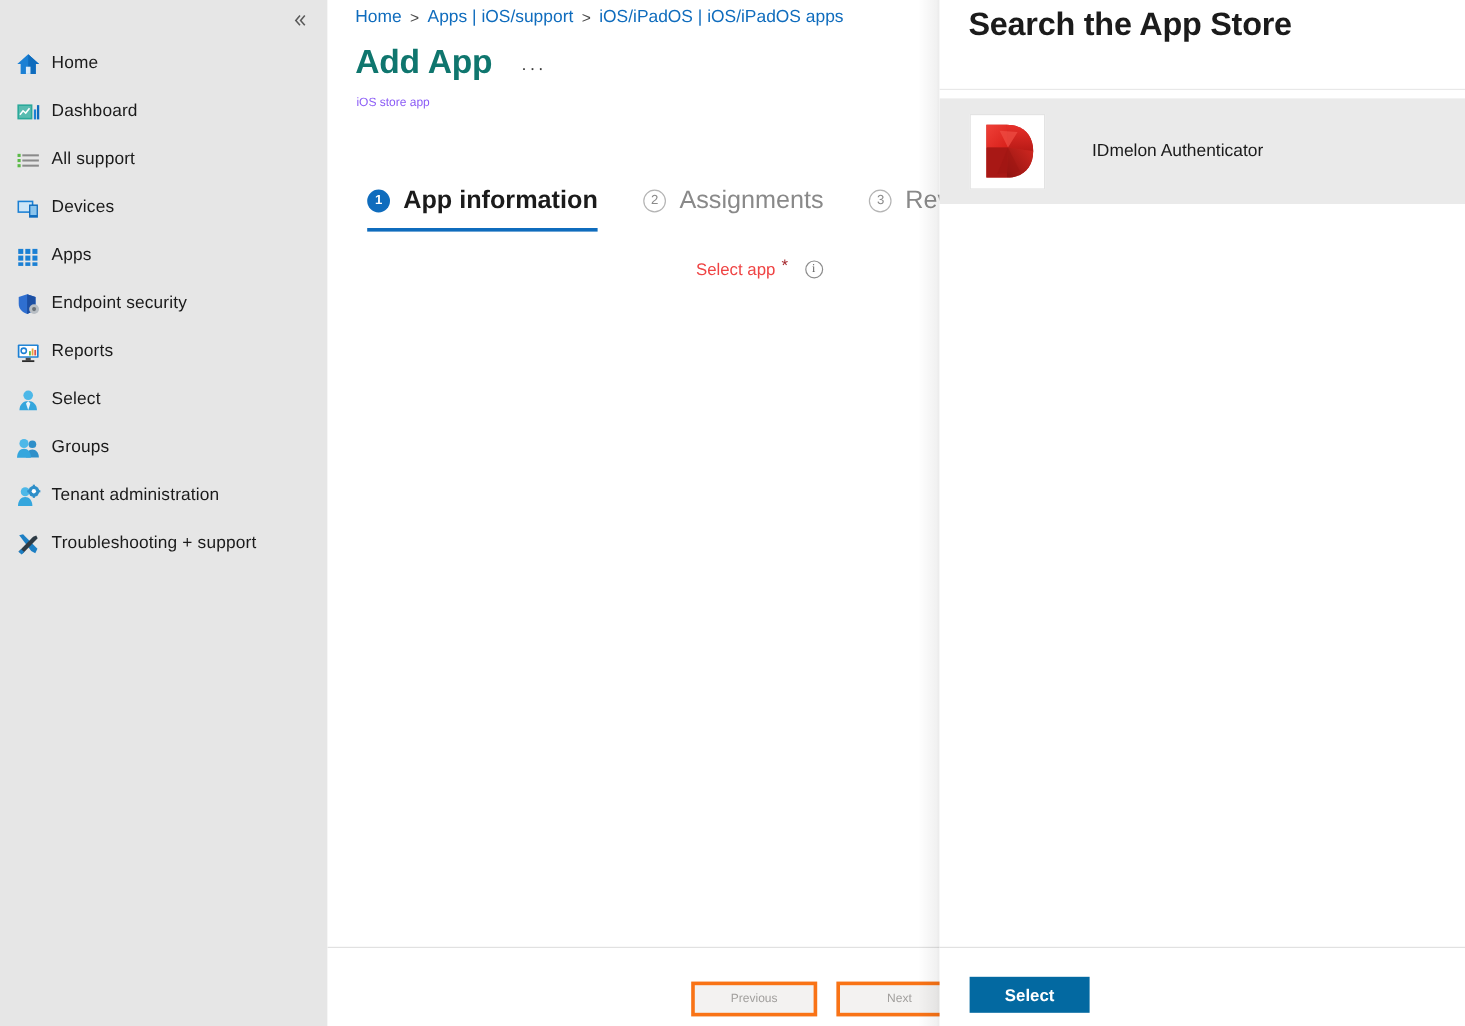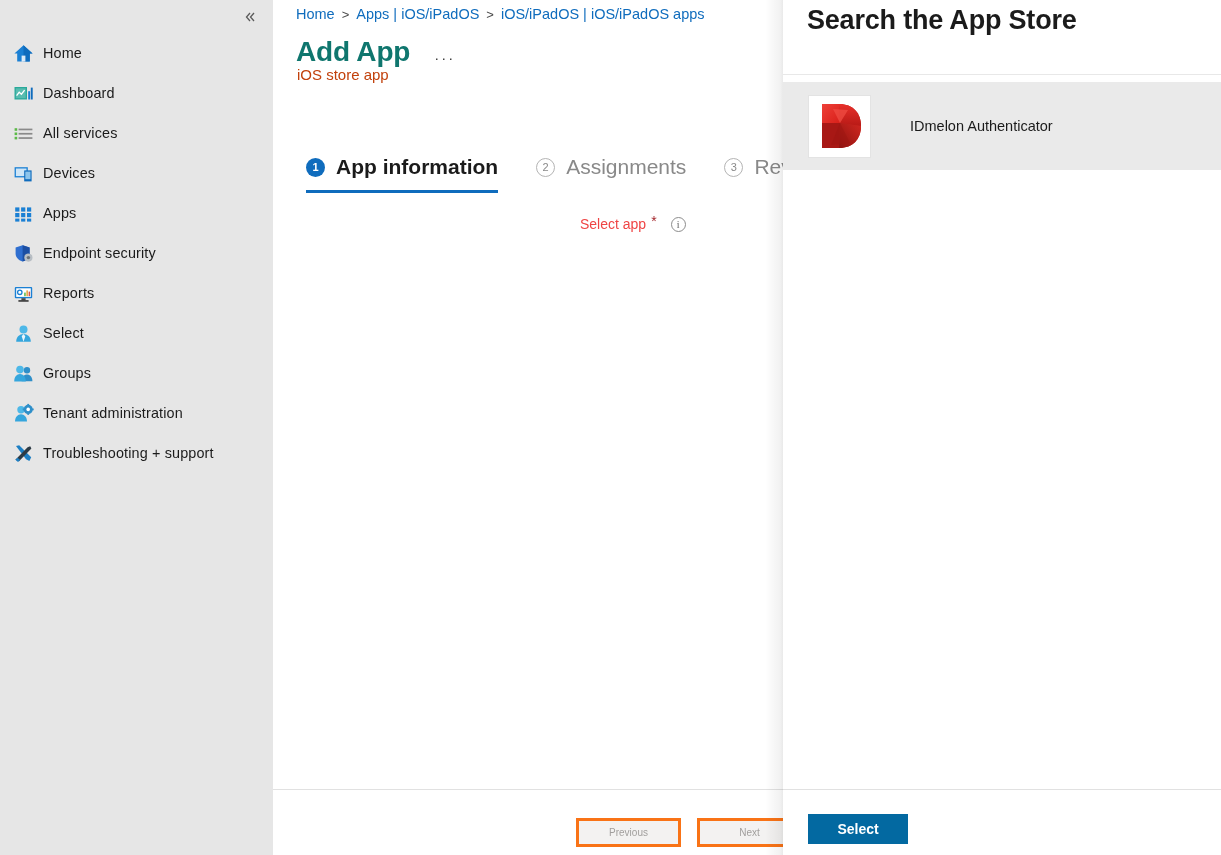--- a/index.html
+++ b/index.html
@@ -359,7 +359,7 @@
     <div class="breadcrumb">
       <span class="crumb">Home</span>
       <span class="crumb-sep">&gt;</span>
-      <span class="crumb">Apps | iOS/iPadOS</span>
+      <span class="crumb">Apps | iOS/support</span>
       <span class="crumb-sep">&gt;</span>
       <span class="crumb">iOS/iPadOS | iOS/iPadOS apps</span>
     </div>

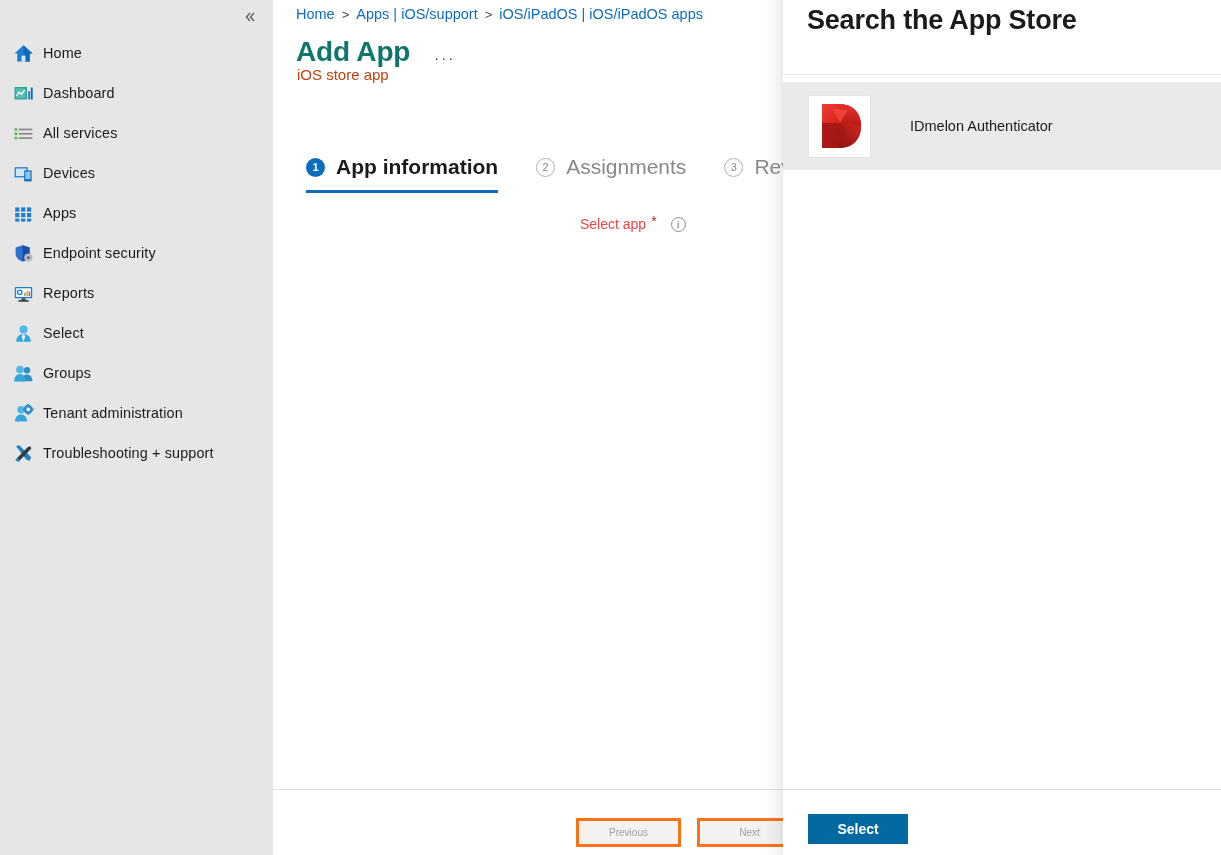--- a/index.html
+++ b/index.html
@@ -72,8 +72,8 @@
     cursor: pointer; line-height: 1;
   }
   .subtitle {
-    position: absolute; left: 24px; top: 66px;
-    font-size: 15px; color: #c2410c;
+    position: absolute; left: 24px; top: 80px;
+    font-size: 10px; color: #8b5cf6;
   }
 
   

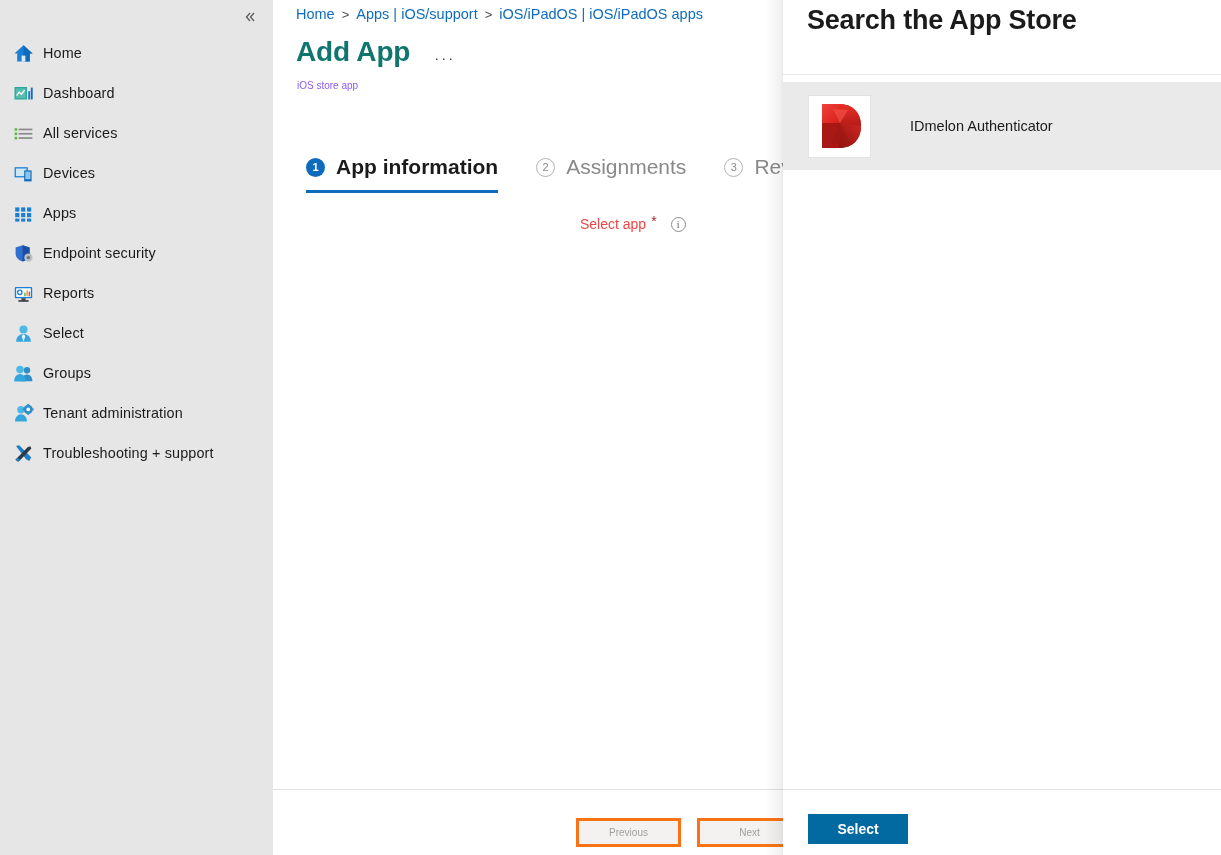--- a/index.html
+++ b/index.html
@@ -241,7 +241,7 @@
             <rect x="5.6" y="14.2" width="13.8" height="1.7" fill="#8a8a8a"></rect>
           </svg>
         </span>
-        <span class="nav-label">All services</span>
+        <span class="nav-label">All support</span>
       </div>
 
       <div class="nav-item">

